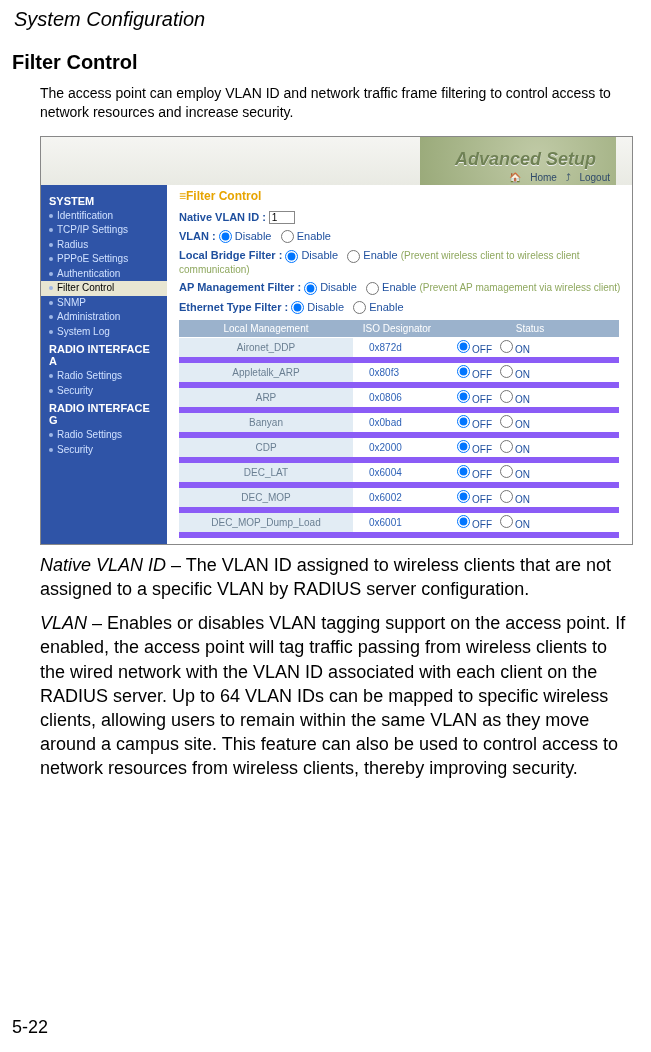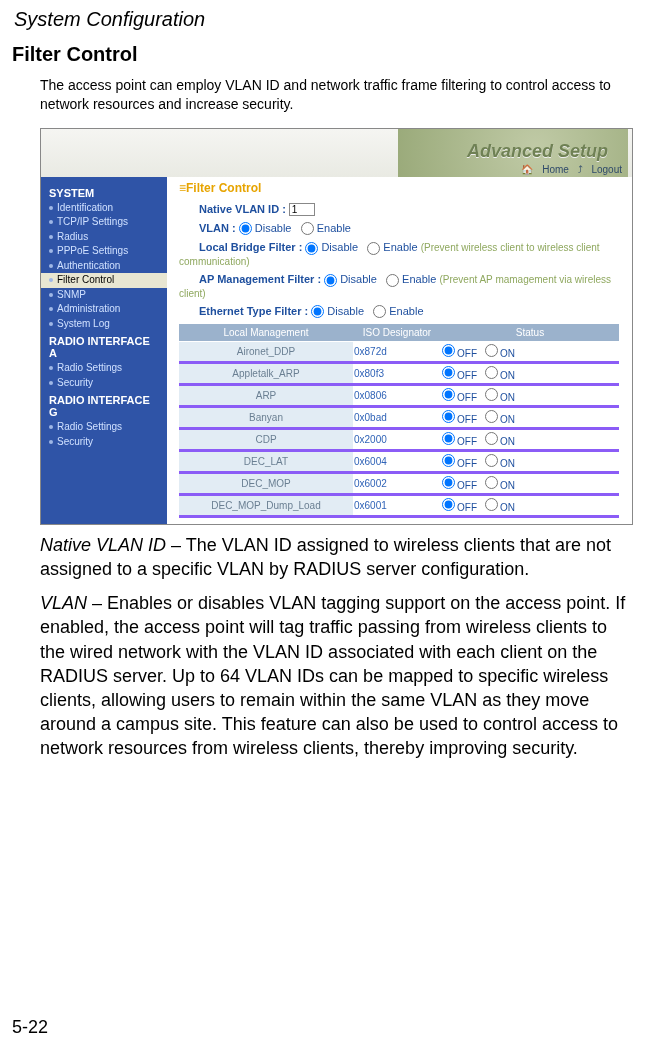--- a/index.html
+++ b/index.html
@@ -12,7 +12,7 @@
       padding: 8px 18px 0 12px;
       position: relative;
     }
-    .chapter-title { font-style: italic; font-size: 20px; margin-bottom: 12px; margin-left: 2px; }
+    .chapter-title { font-style: italic; font-size: 20px; margin-bottom: 20px; margin-left: 2px; }
     .section-title { font-weight: bold; font-size: 20px; margin-bottom: 10px; }
     .intro { font-size: 14px; line-height: 1.35; margin: 0 0 14px 28px; }
     .screenshot { margin: 0 0 8px 28px; border: 1px solid #888; width: 593px; font-size: 10px; }

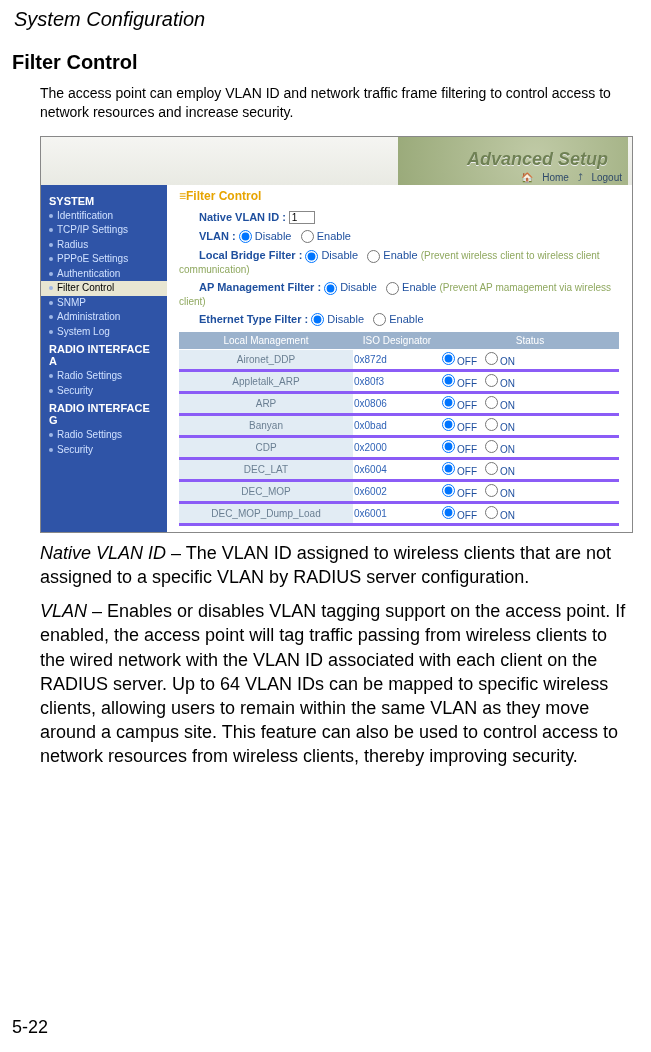--- a/index.html
+++ b/index.html
@@ -17,7 +17,7 @@
     .intro { font-size: 14px; line-height: 1.35; margin: 0 0 14px 28px; }
     .screenshot { margin: 0 0 8px 28px; border: 1px solid #888; width: 593px; font-size: 10px; }
     .topbar { height: 48px; background: linear-gradient(#f5f5f2,#e9eae3); position: relative; }
-    .topbar .right { position: absolute; right: 4px; top: 0; width: 230px; height: 48px; background: radial-gradient(circle at 60% 40%, #c0caa6, #9aaa7a); }
+    .topbar .right { position: absolute; right: 16px; top: 0; width: 196px; height: 48px; background: radial-gradient(circle at 60% 40%, #c0caa6, #9aaa7a); }
     .advsetup { position:absolute; right:20px; top:12px; font-style: italic; color:#6f8154; font-size:18px; font-weight:bold; text-shadow: 0 1px 0 #eee; }
     .linkbar { position:absolute; right:6px; bottom:2px; font-size:10px; color:#2f4a6a; }
     .linkbar span { margin-left:6px; }

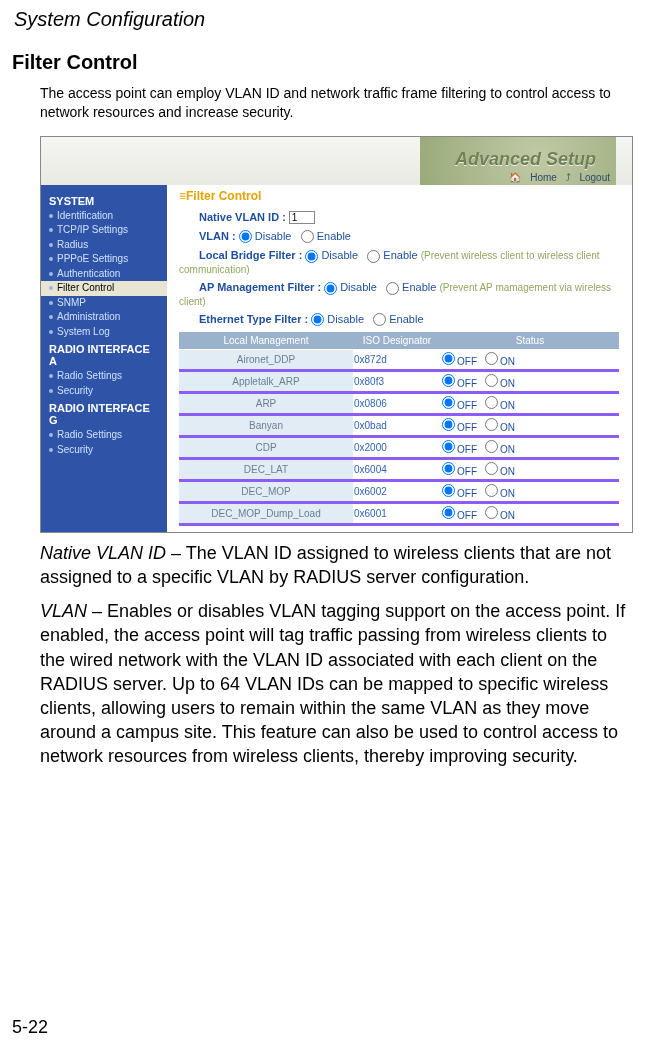--- a/index.html
+++ b/index.html
@@ -31,7 +31,7 @@
     .pgtitle { color:#e7a400; font-weight:bold; font-size:12px; margin-bottom:8px; }
     .pgtitle::before { content:"\2261 "; }
     .frow { font-size:11px; color:#1e4f9e; margin:6px 0; }
-    .frow b { color:#1e4f9e;margin-left:20px; }
+    .frow b { color:#1e4f9e; }
     .frow input[type=text]{ width:26px; font-size:10px; border:1px solid #888; background:#fff; text-align:left; padding:0 2px; }
     .frow input[type=radio]{ vertical-align:middle; }
     .hint { color:#8fa85f; font-size:10px; }

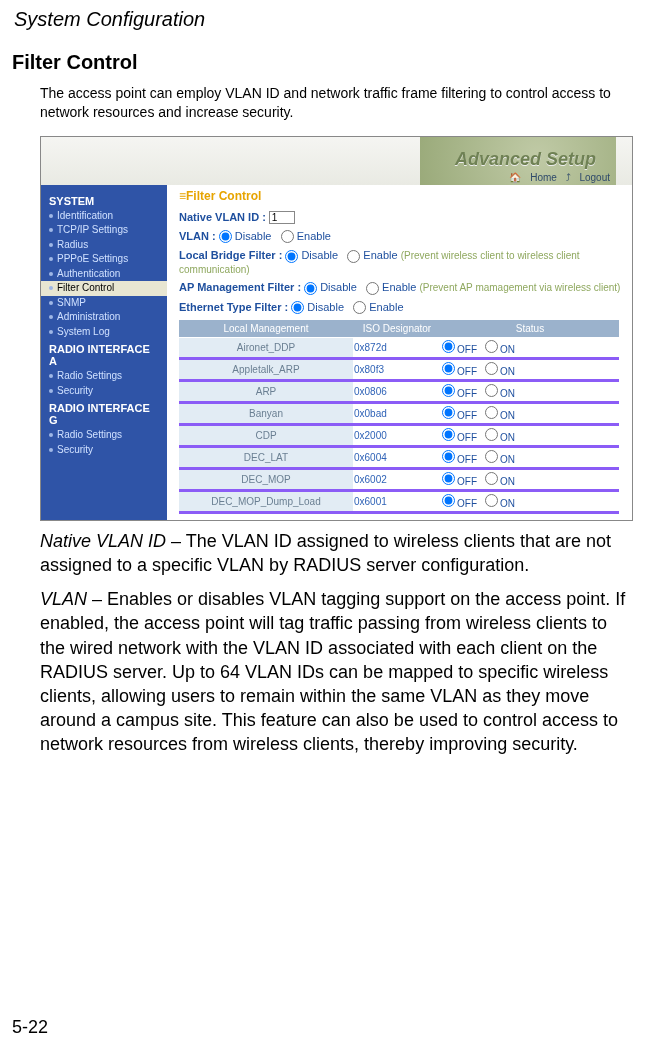--- a/index.html
+++ b/index.html
@@ -37,7 +37,7 @@
     .hint { color:#8fa85f; font-size:10px; }
     .tbl { width: 440px; border-collapse: collapse; margin-top:6px; font-size:10px; }
     .tbl th { background:#9bb2cc; color:#fff; font-weight:normal; padding:3px 6px; text-align:center; border-bottom:1px solid #fff; }
-    .tbl td { border-bottom:3px solid #8b5cf6; padding:2px 1px; }
+    .tbl td { border-bottom:6px solid #8b5cf6; padding:2px 16px; }
     .tbl td.name { background:#e2ecf4; text-align:center; color:#6a7f92; width:174px; }
     .tbl td.iso { color:#3063b7; width:88px; text-align:left; }
     .tbl td.stat { text-align:left; white-space:nowrap; }

